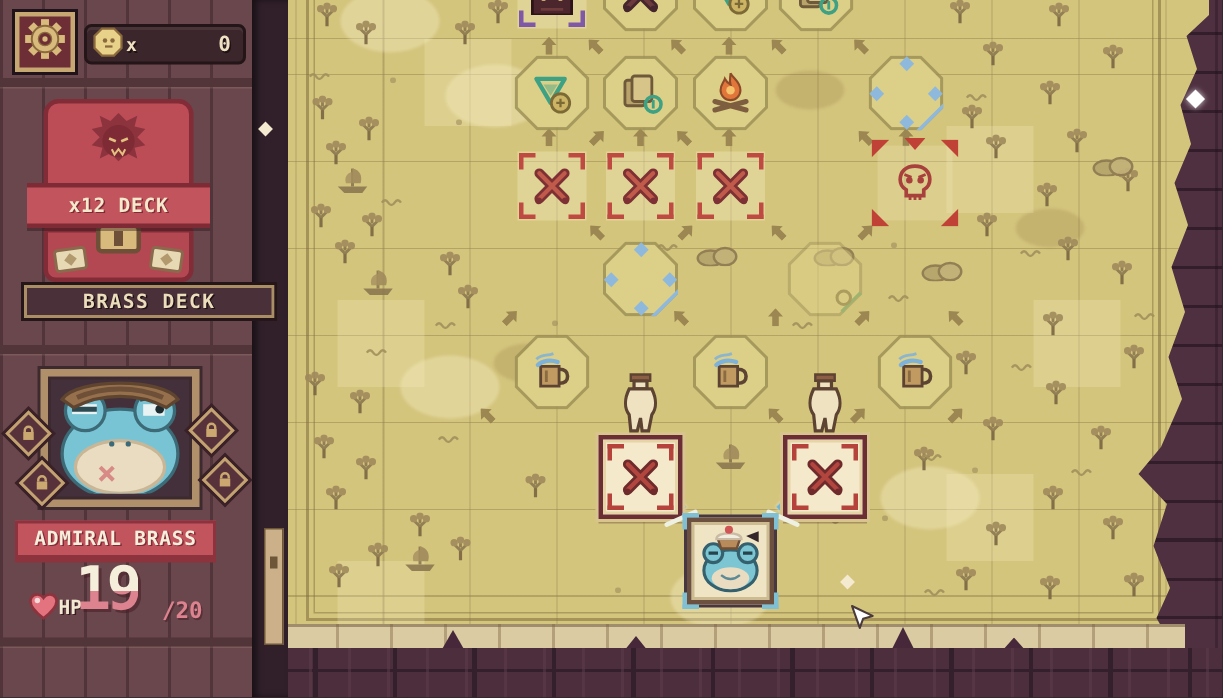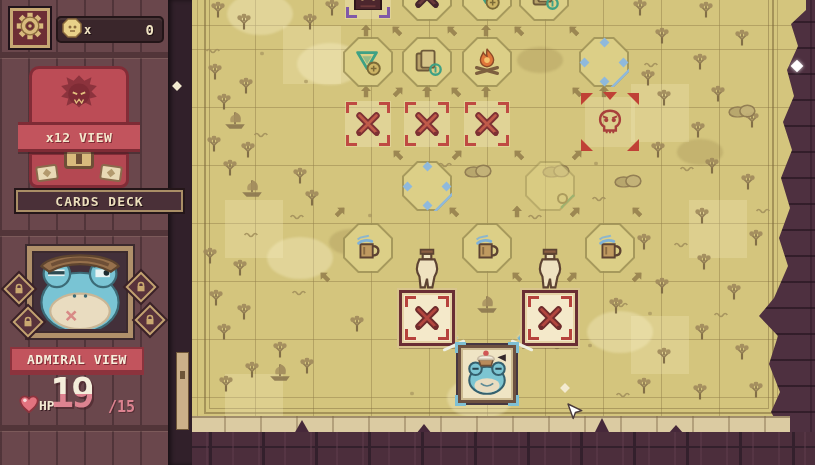--- a/index.html
+++ b/index.html
@@ -979,7 +979,7 @@
         <span class="buckle"></span>
       </div>
       <div class="deck-band">
-        <span class="deck-count">x12 VIEW</span>
+        <span class="deck-count">x12 DECK</span>
       </div>
     </div>
 

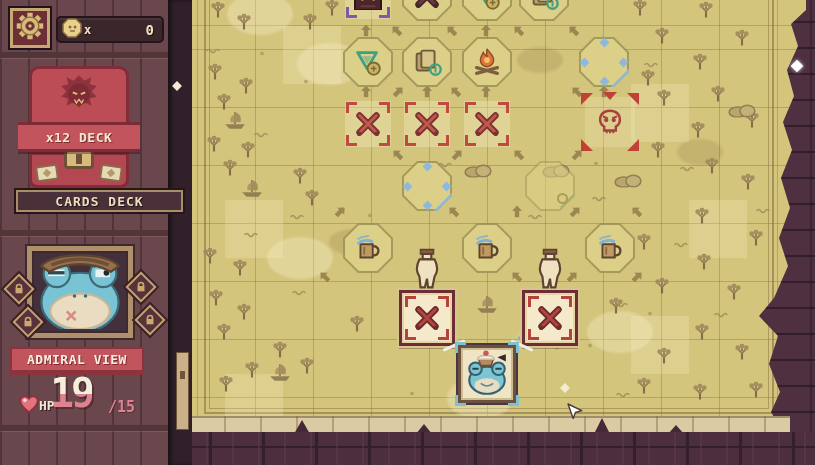--- a/index.html
+++ b/index.html
@@ -984,7 +984,7 @@
     </div>
 
     <div class="view-btn">
-      <span>CARDS DECK</span>
+      <span>BRASS DECK</span>
     </div>
 
     <div class="portrait">

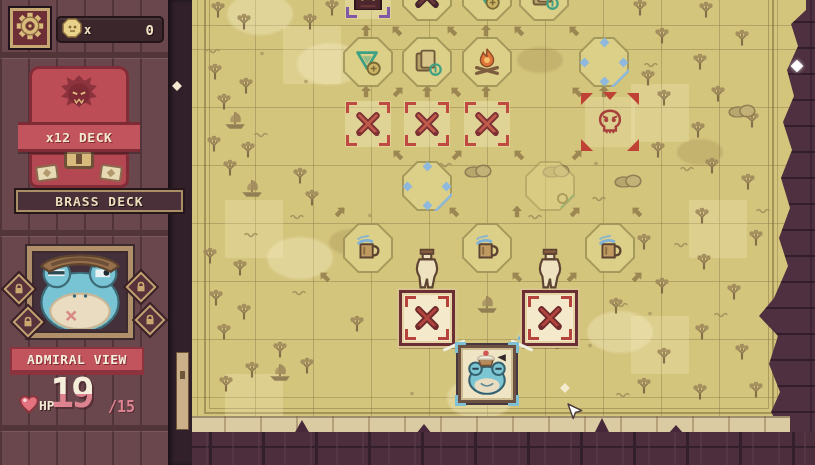--- a/index.html
+++ b/index.html
@@ -1036,7 +1036,7 @@
       </div>
 
     <div class="banner">
-      <span>ADMIRAL VIEW</span>
+      <span>ADMIRAL BRASS</span>
     </div>
 
     <div class="hprow">

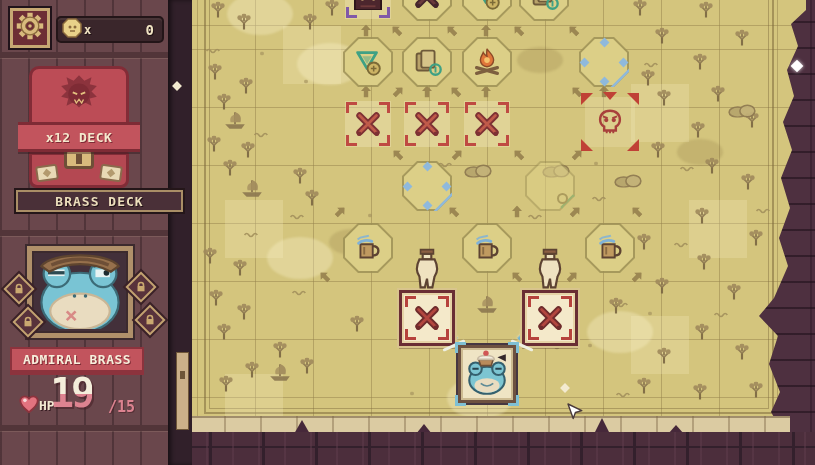--- a/index.html
+++ b/index.html
@@ -1048,7 +1048,7 @@
       </span>
       <span class="hp-label">HP</span>
       <span class="hp-value">19</span>
-      <span class="hp-max">/15</span>
+      <span class="hp-max">/20</span>
     </div>
   </div>
 

